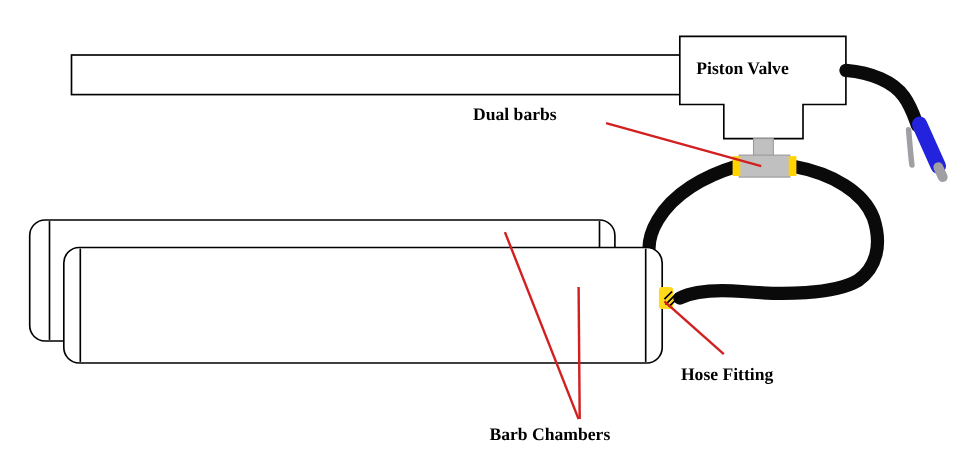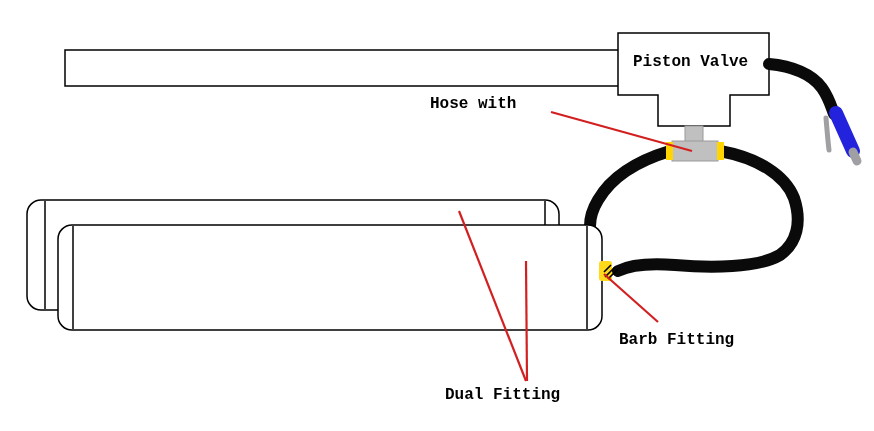--- a/index.html
+++ b/index.html
@@ -13,7 +13,7 @@
     height: 431px;
     background: var(--canvas-white, #ffffff);
     overflow: hidden;
-    font-family: Liberation Mono, monospace;
+    font-family: Liberation Serif, serif;
   }
   #drawing {
     position: absolute;

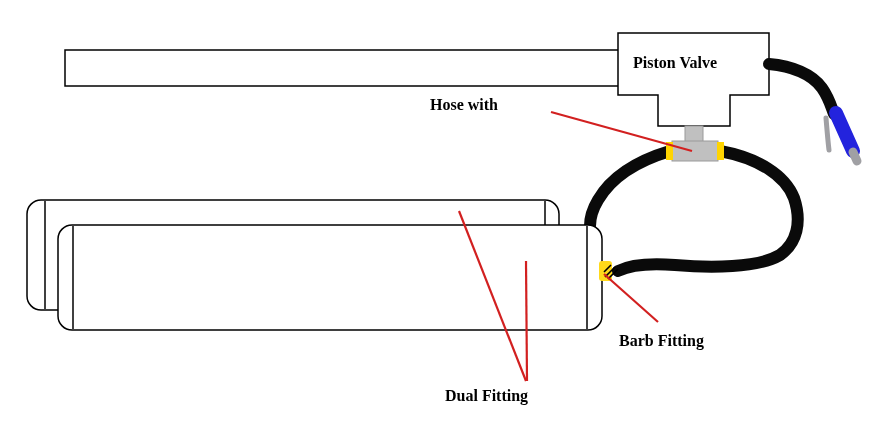--- a/index.html
+++ b/index.html
@@ -139,7 +139,7 @@
   <div class="label" style="left:633px; top:52px;">Piston Valve</div>
 
   <div class="label" style="left:430px; top:94px;">
-    <span style="display:block;">Hose with</span>
+    <span style="display:block;">Dual barbs</span>
   </div>
 
   <div class="label" style="left:619px; top:330px;">Barb Fitting</div>

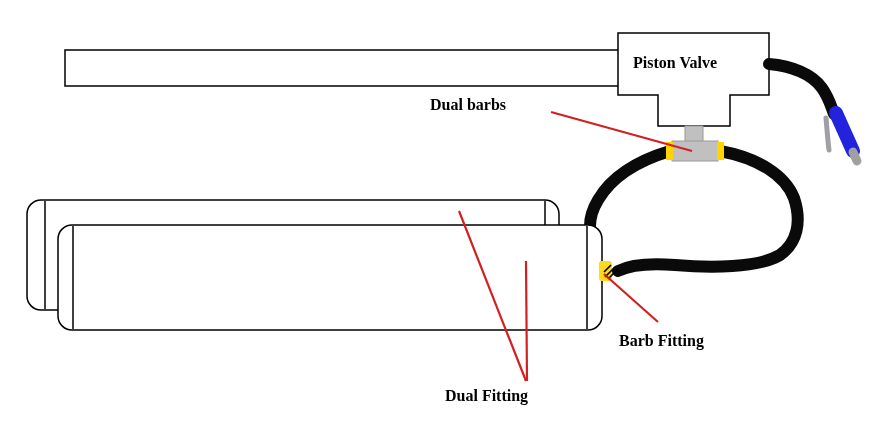--- a/index.html
+++ b/index.html
@@ -142,7 +142,7 @@
     <span style="display:block;">Dual barbs</span>
   </div>
 
-  <div class="label" style="left:619px; top:330px;">Barb Fitting</div>
+  <div class="label" style="left:619px; top:330px;">Hose Fitting</div>
 
   <div class="label" style="left:445px; top:385px;">Dual Fitting</div>
 

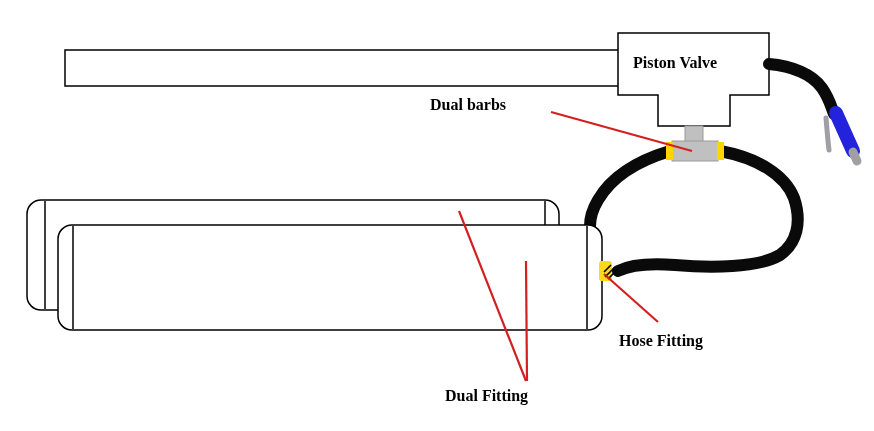--- a/index.html
+++ b/index.html
@@ -144,7 +144,7 @@
 
   <div class="label" style="left:619px; top:330px;">Hose Fitting</div>
 
-  <div class="label" style="left:445px; top:385px;">Dual Fitting</div>
+  <div class="label" style="left:445px; top:385px;">Barb Chambers</div>
 
 </div>
 

